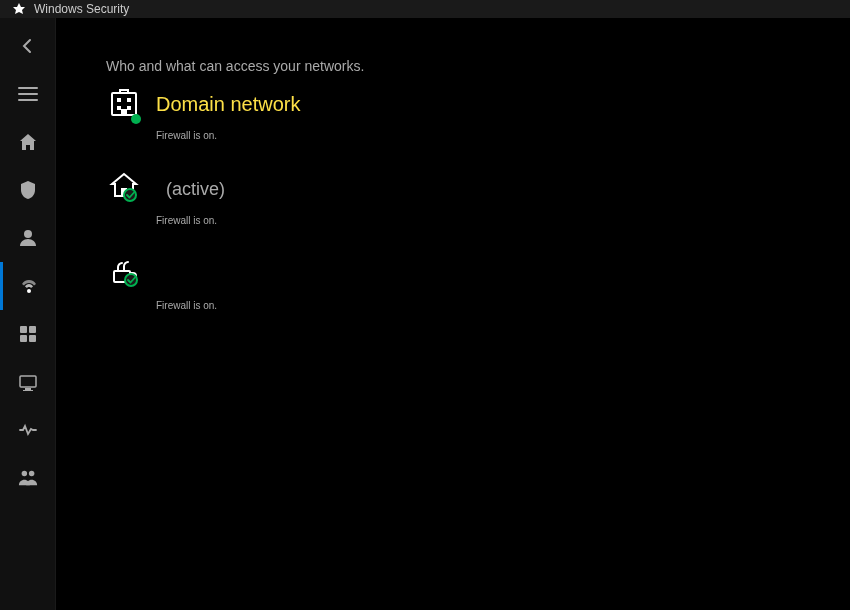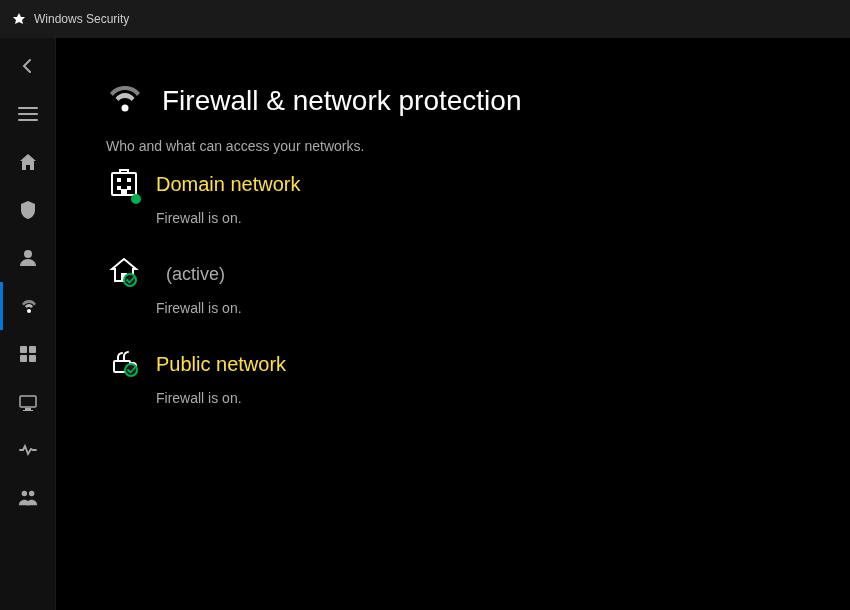--- a/index.html
+++ b/index.html
@@ -18,7 +18,7 @@
     
     .titlebar {
       background: #1a1a1a;
-      height: 38px;
+      height: 18px;
       display: flex;
       align-items: center;
       padding: 0 12px;

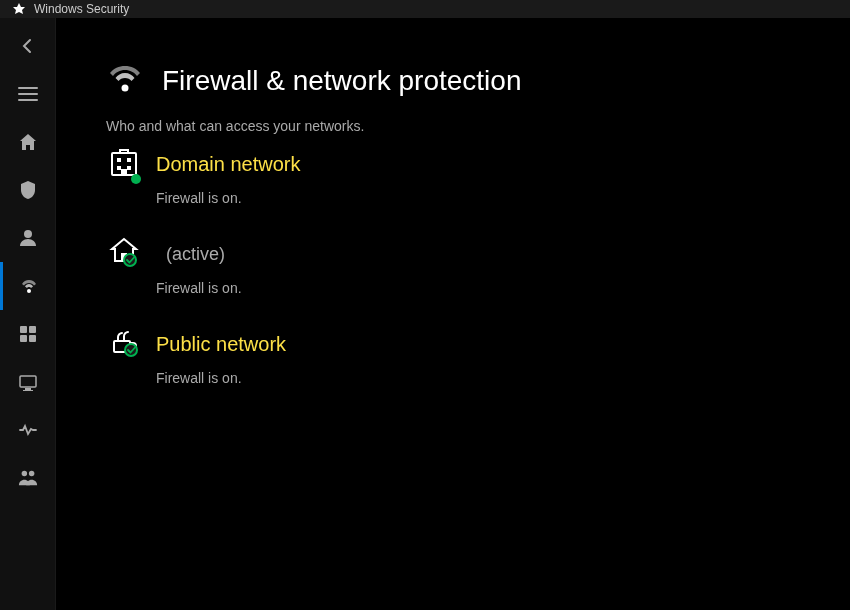--- a/index.html
+++ b/index.html
@@ -261,17 +261,6 @@
 
   <div class="main-content">
 
-    <div class="page-header">
-      <div class="page-header-icon">
-        
-        <svg width="38" height="38" viewBox="0 0 38 38" fill="white">
-          <path d="M19 8C13 8 7.5 10.5 4 15L7 18C9.5 14.5 14 12 19 12C24 12 28.5 14.5 31 18L34 15C30.5 10.5 25 8 19 8Z" opacity="0.5"></path>
-          <path d="M19 15C15 15 11.5 17 9.5 20L12.5 23C14 21 16.3 20 19 20C21.7 20 24 21 25.5 23L28.5 20C26.5 17 23 15 19 15Z" opacity="0.75"></path>
-          <circle cx="19" cy="30" r="3.5"></circle>
-        </svg>
-      </div>
-      <h1 class="page-title">Firewall &amp; network protection</h1>
-    </div>
 
     <p class="page-subtitle">Who and what can access your networks.</p>
 

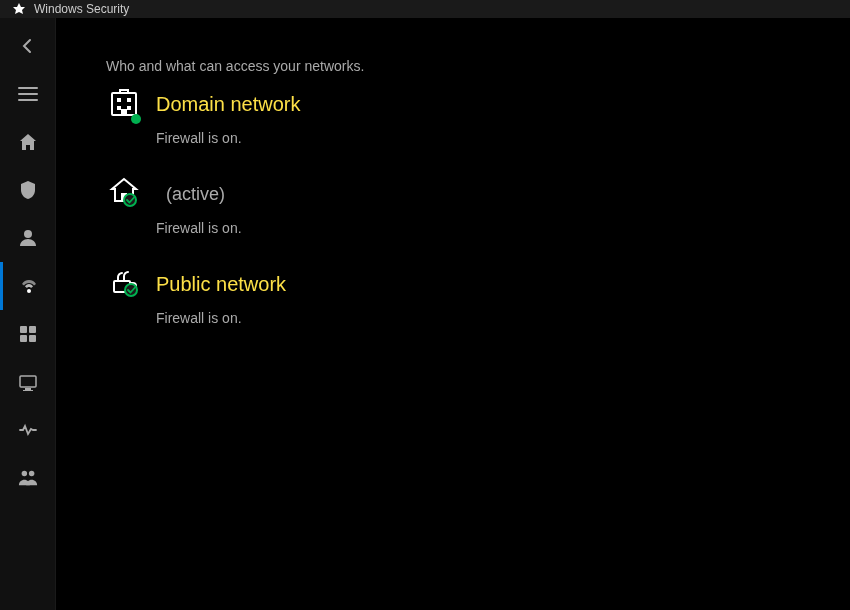--- a/index.html
+++ b/index.html
@@ -147,7 +147,7 @@
     }
 
     .network-item-status {
-      font-size: 14px;
+      font-size: 10px;
       color: #aaa;
       margin-left: 50px;
     }

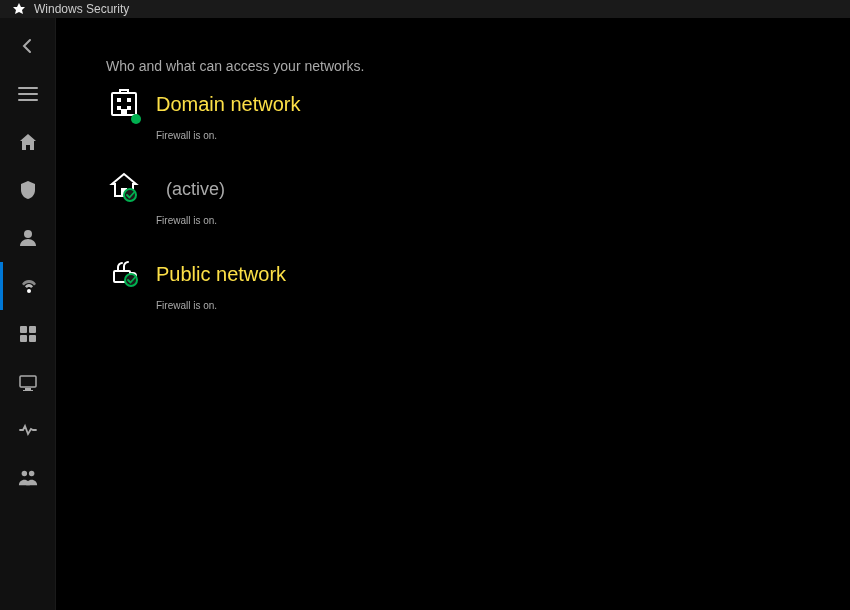--- a/index.html
+++ b/index.html
@@ -318,7 +318,6 @@
             </svg>
           </span>
         </div>
-        <span class="network-item-title">Public network</span>
       </div>
       <p class="network-item-status">Firewall is on.</p>
     </div>

